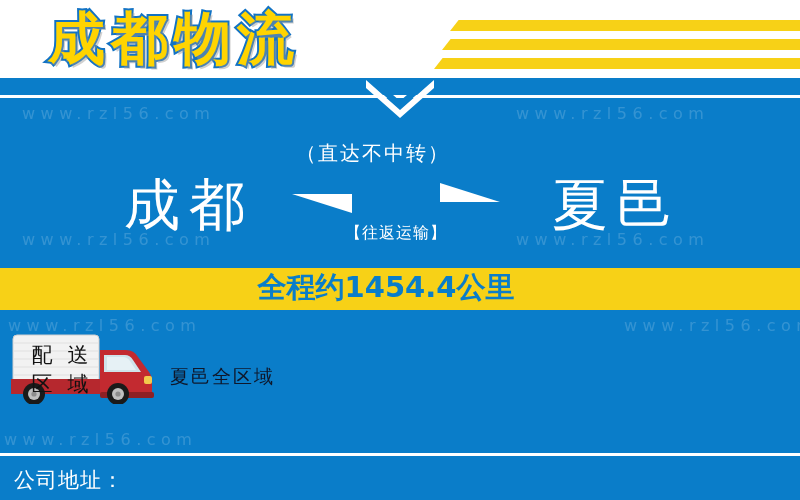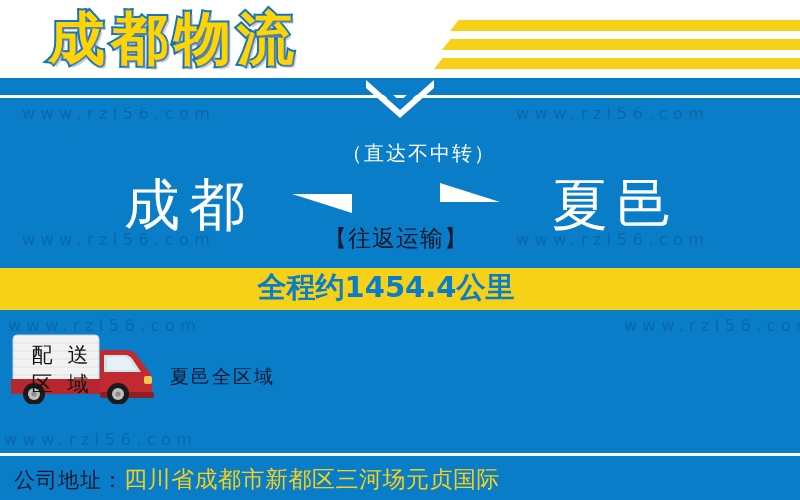--- a/index.html
+++ b/index.html
@@ -80,7 +80,7 @@
   
   .wm {
     position: absolute;
-    color: #000000;
+    color: #ffffff;
     opacity: .17;
     font-size: 16px;
     letter-spacing: 5.5px;

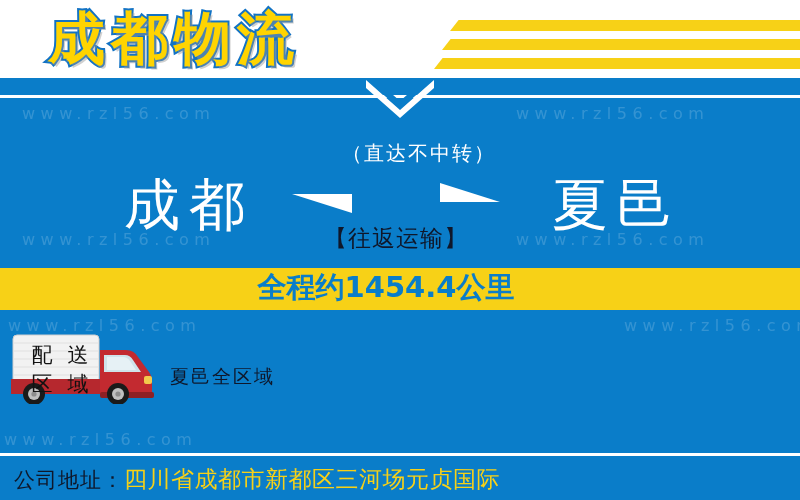--- a/index.html
+++ b/index.html
@@ -107,7 +107,7 @@
     left: 296px;
     top: 62px;
     width: 200px;
-    text-align: right;
+    text-align: left;
     color: #ffffff;
     font-size: 20px;
     letter-spacing: 2px;

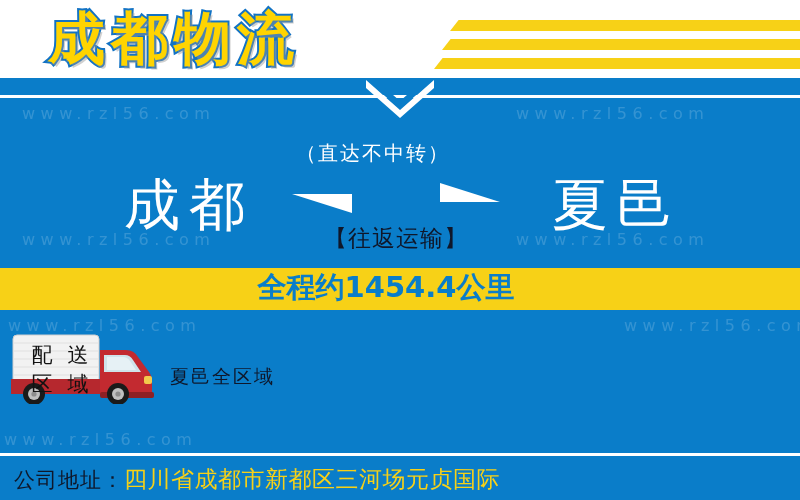--- a/index.html
+++ b/index.html
@@ -119,8 +119,8 @@
     top: 145px;
     width: 200px;
     text-align: center;
-    color: #0f172a;
-    font-size: 23px;
+    color: #ffffff;
+    font-size: 16px;
     letter-spacing: 1px;
     white-space: nowrap;
   }

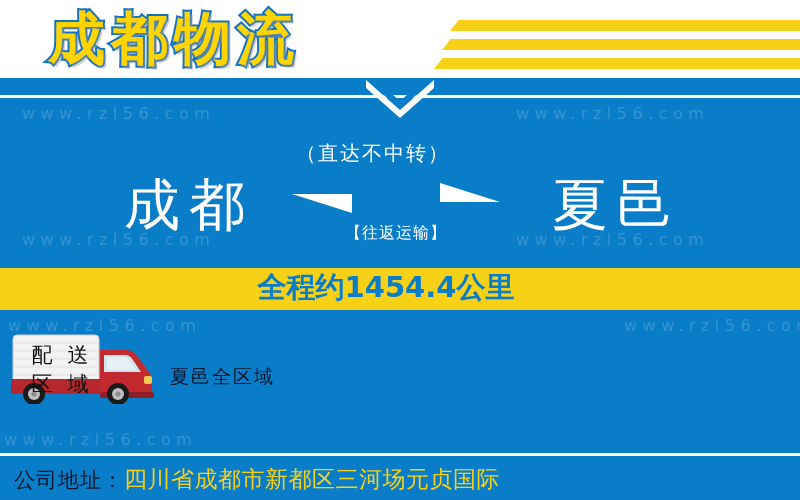--- a/index.html
+++ b/index.html
@@ -199,7 +199,7 @@
     align-items: center;
   }
   #address-label {
-    color: #0f172a;
+    color: #ffffff;
     font-size: 21px;
     letter-spacing: 1px;
     margin-left: 14px;

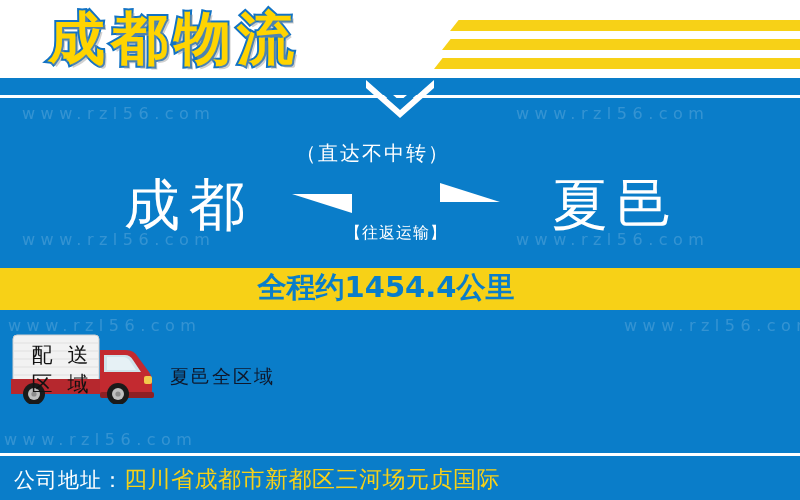--- a/index.html
+++ b/index.html
@@ -305,7 +305,6 @@
 
     <div id="address-bar">
       <span id="address-label">公司地址：</span>
-      <span id="address-value">四川省成都市新都区三河场元贞国际</span>
     </div>
 
   </div>

